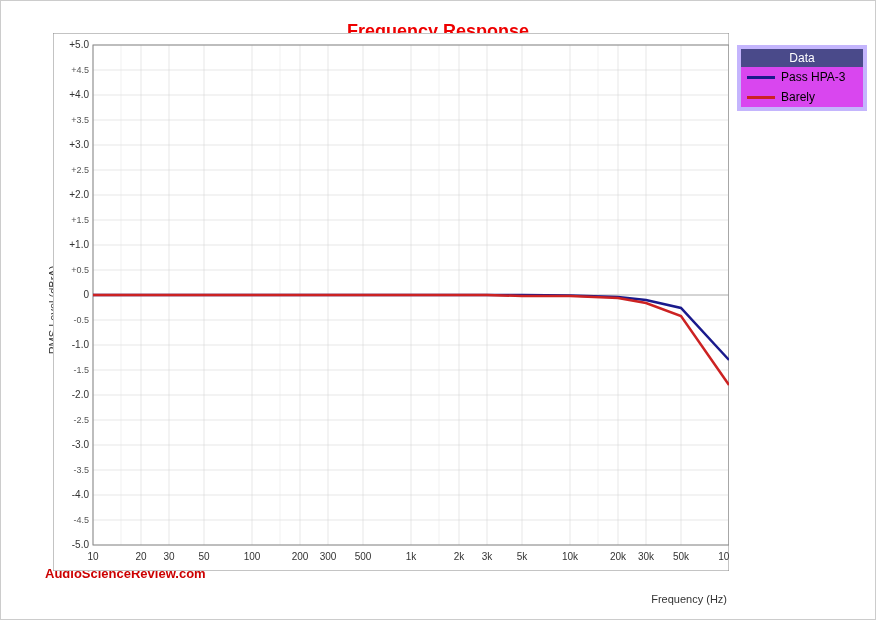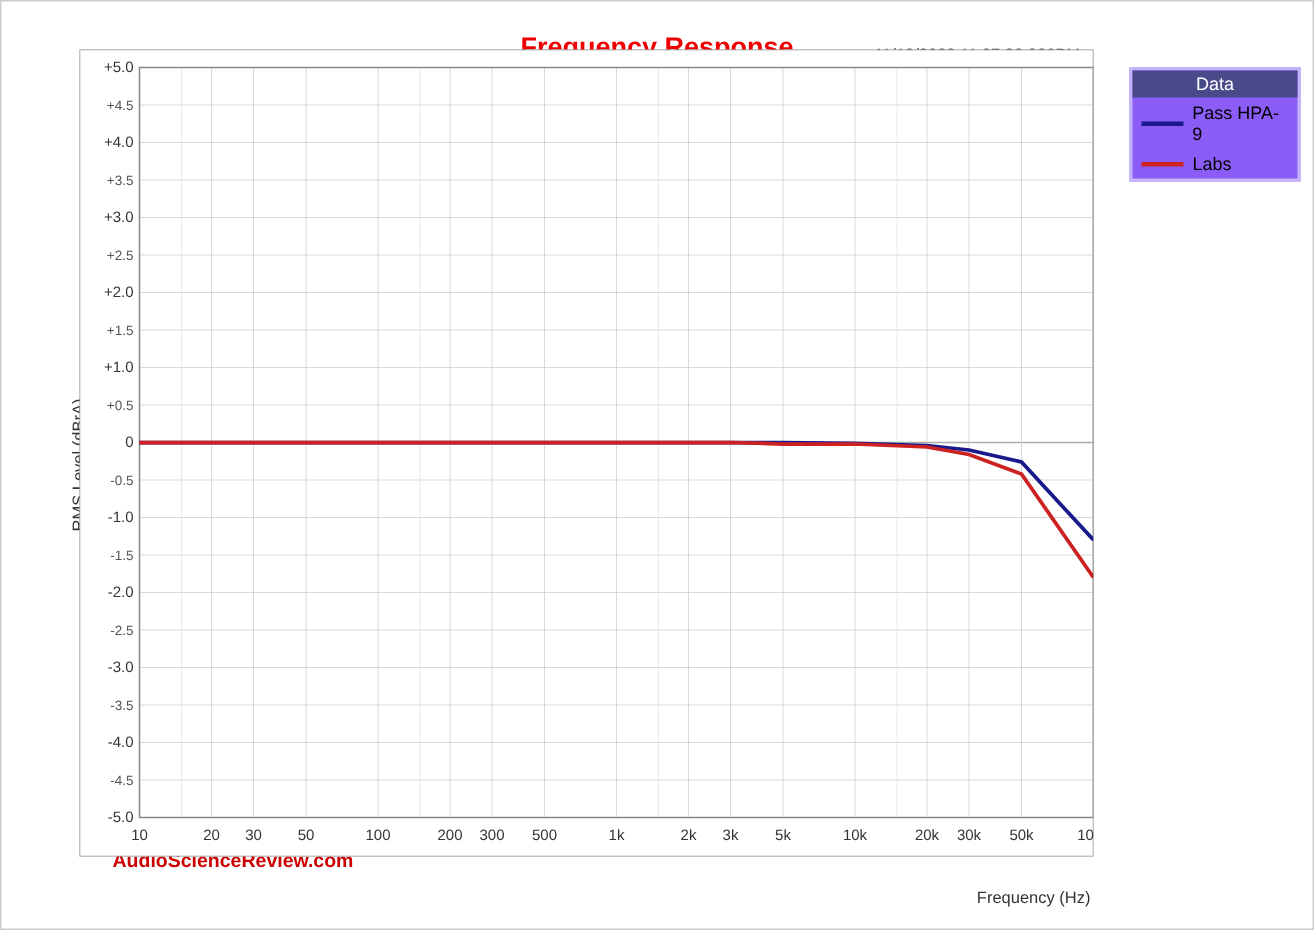--- a/index.html
+++ b/index.html
@@ -51,9 +51,9 @@
       position: absolute;
       top: 44px;
       right: 8px;
-      width: 114px;
-      border: 2px solid #c4b5fd;
-      background: #8b5cf6;
+      width: 130px;
+      border: 4px solid #c4b5fd;
+      background: #d946ef;
     }
     .legend-title {
       background: #4a4a8a;

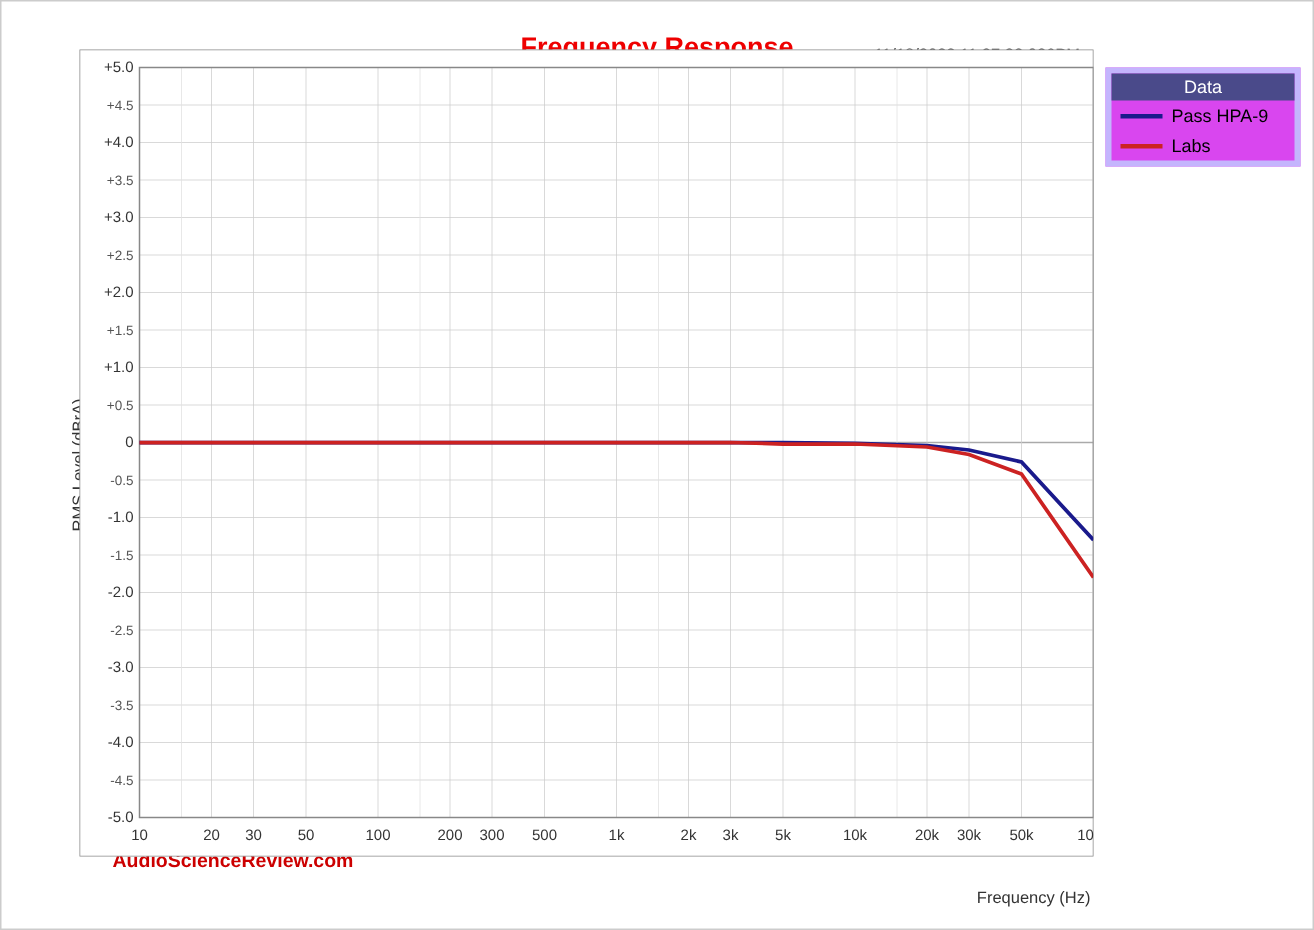--- a/index.html
+++ b/index.html
@@ -132,7 +132,7 @@
     <div class="legend-title">Data</div>
     <div class="legend-item">
       <div class="legend-color" style="background:#1a1a8c;"></div>
-      <span>Pass HPA-9</span>
+      <span>Pass HPA-3</span>
     </div>
     <div class="legend-item">
       <div class="legend-color" style="background:#cc2222;"></div>

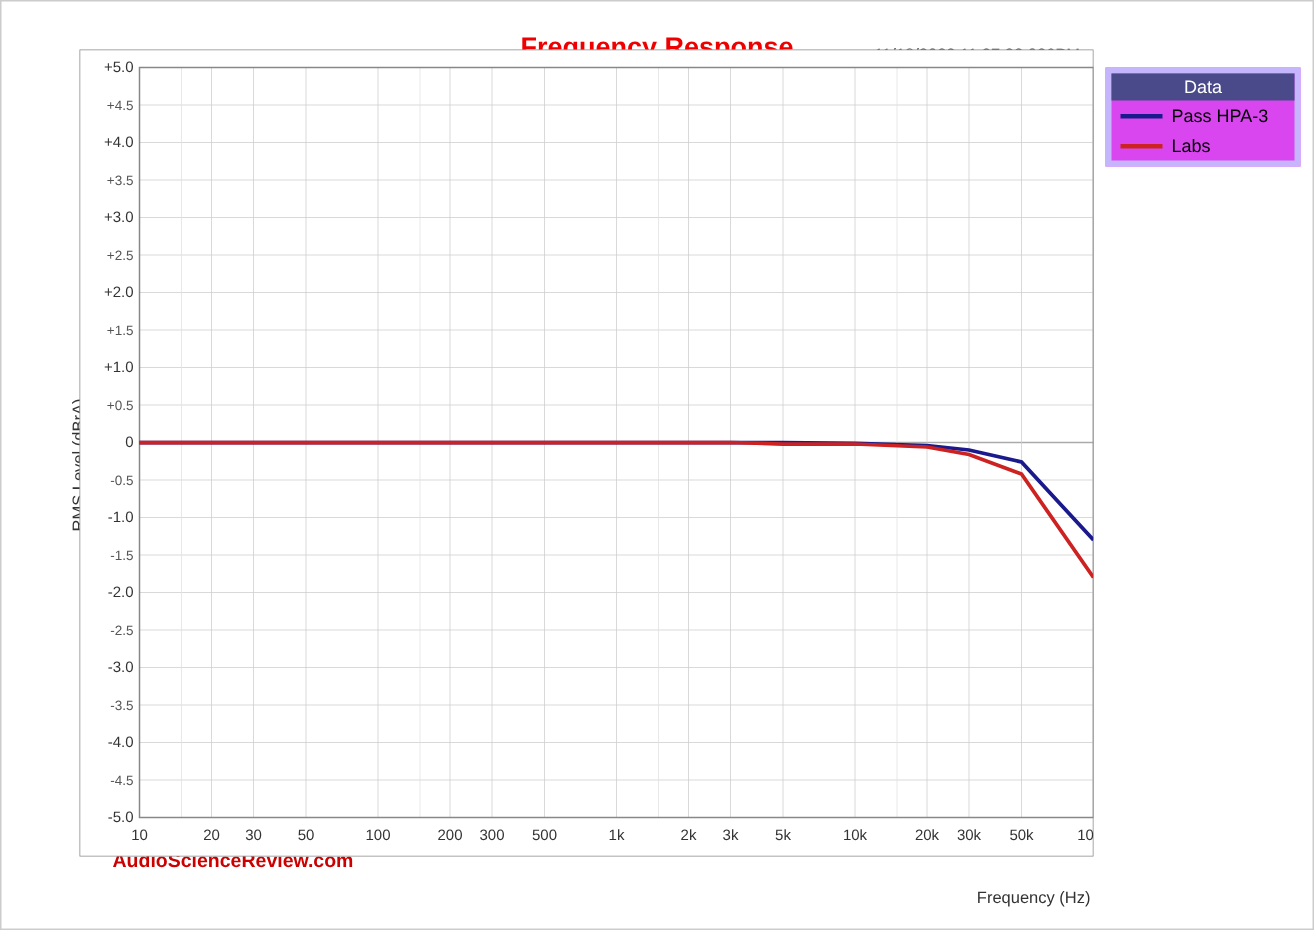--- a/index.html
+++ b/index.html
@@ -136,7 +136,7 @@
     </div>
     <div class="legend-item">
       <div class="legend-color" style="background:#cc2222;"></div>
-      <span>Labs</span>
+      <span>Barely</span>
     </div>
   </div>
 

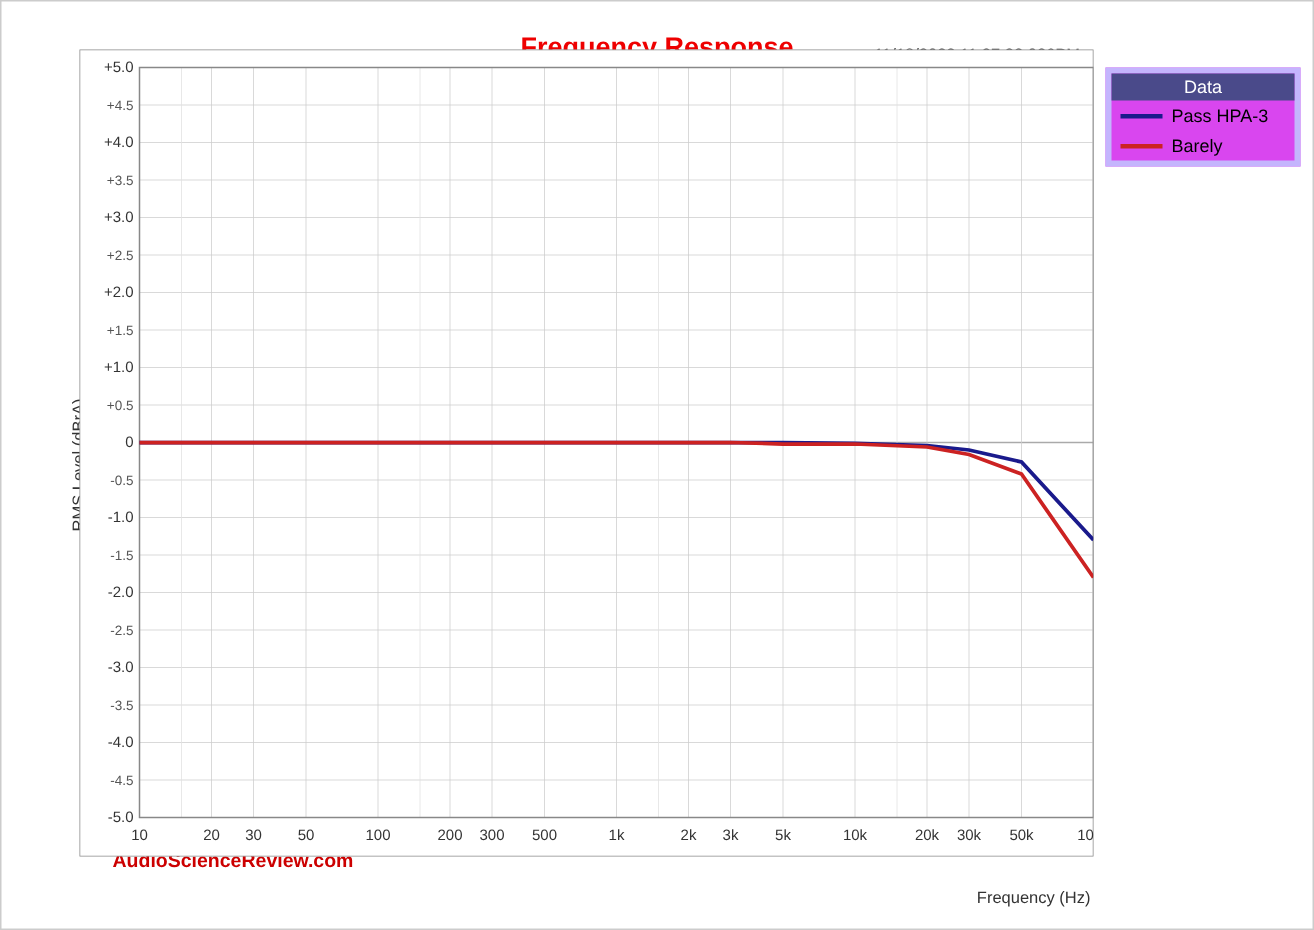--- a/index.html
+++ b/index.html
@@ -93,7 +93,7 @@
     .watermark {
       position: absolute;
       bottom: 38px;
-      left: 74px;
+      left: 44px;
       color: #cc0000;
       font-size: 13px;
       font-weight: bold;

